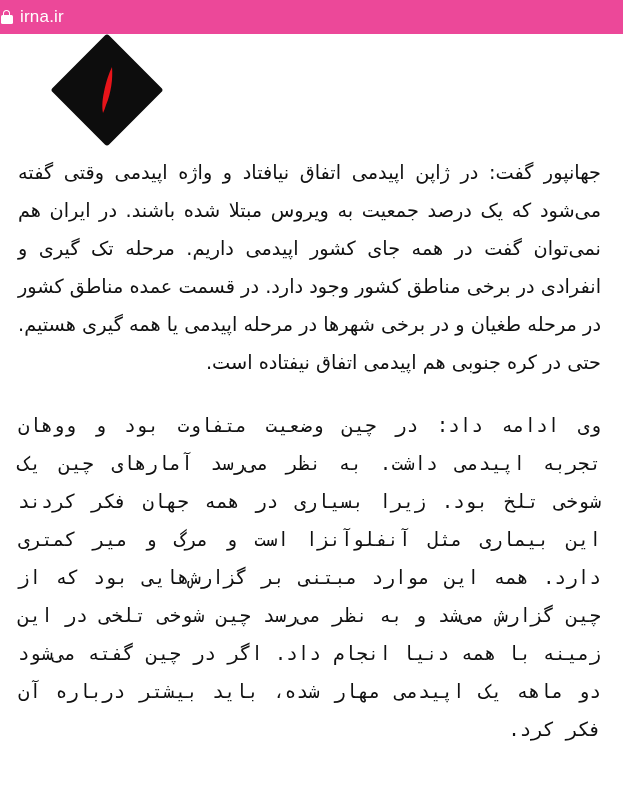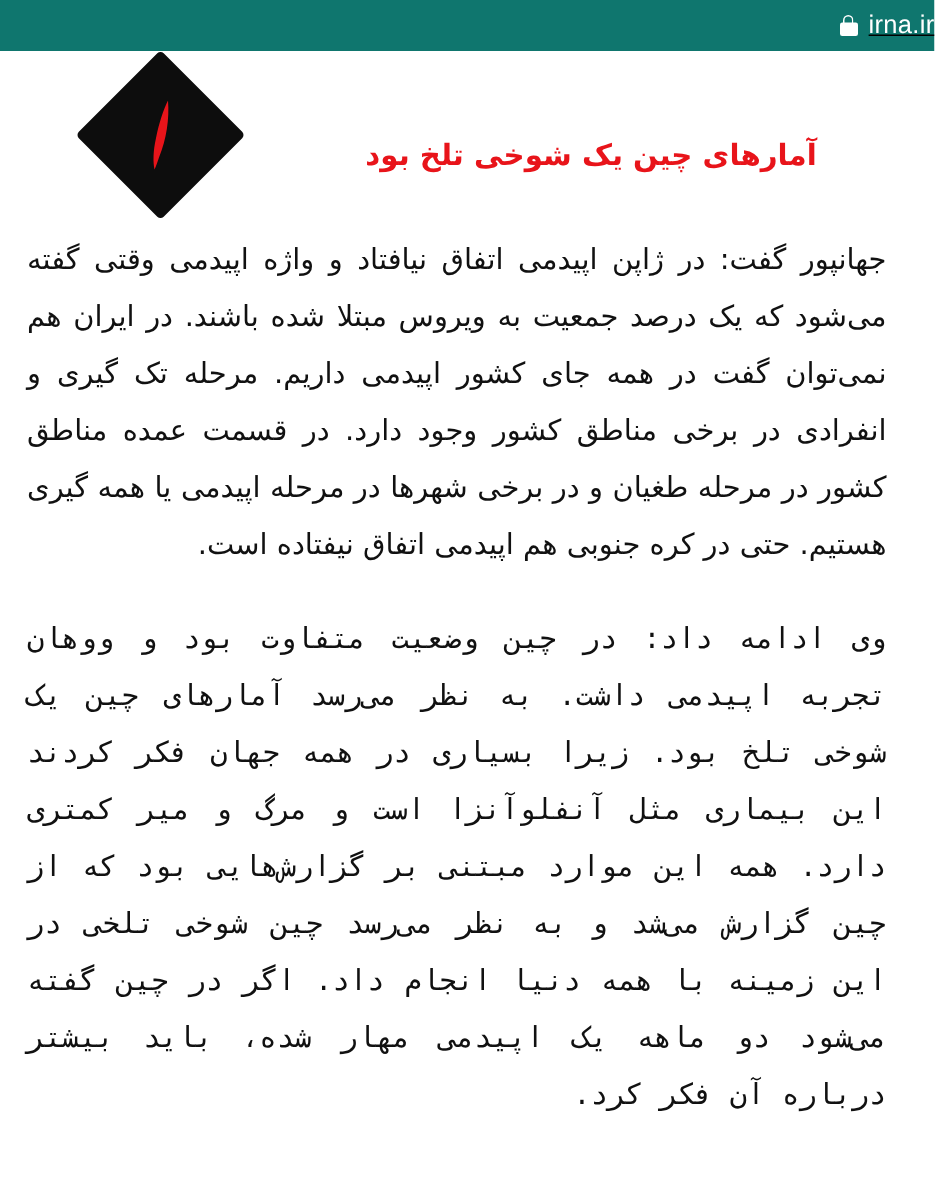--- a/index.html
+++ b/index.html
@@ -20,13 +20,12 @@
   
   .topbar {
     height: 34px;
-    background: #0f766e;
+    background: #ec4899;
     display: flex;
     align-items: center;
-    justify-content: flex-end;
+    justify-content: flex-start;
     position: relative;
     direction: ltr;
-    text-decoration: underline;
   }
   .topbar .urlwrap {
     display: flex;

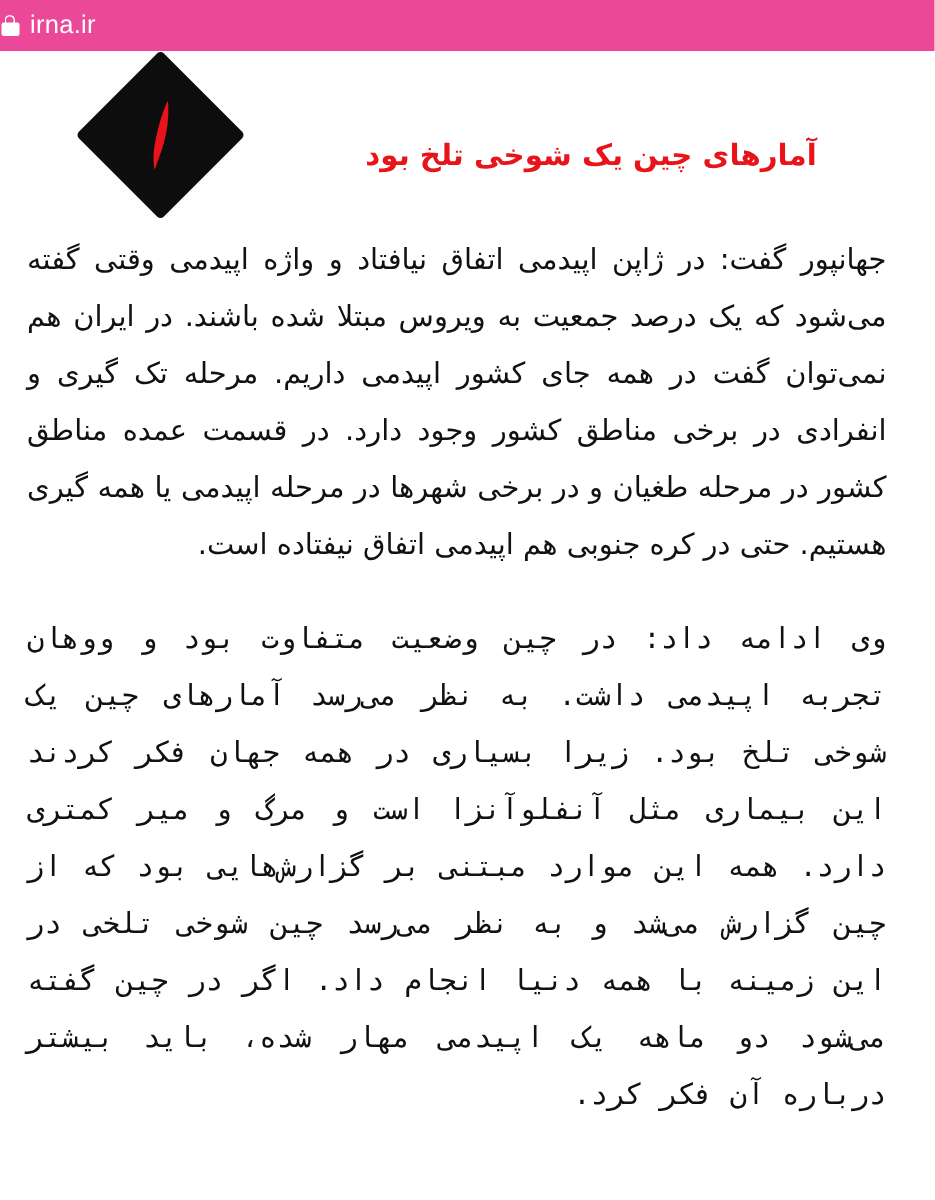--- a/index.html
+++ b/index.html
@@ -158,7 +158,6 @@
     </div>
   </div>
 
-  <div class="headline">آمارهای چین یک شوخی تلخ بود</div>
 
   <div class="article">
     <p>جهانپور گفت: در ژاپن اپیدمی اتفاق نیافتاد و واژه اپیدمی وقتی گفته می‌شود که یک درصد جمعیت به ویروس مبتلا شده باشند. در ایران هم نمی‌توان گفت در همه جای کشور اپیدمی داریم. مرحله تک گیری و انفرادی در برخی مناطق کشور وجود دارد. در قسمت عمده مناطق کشور در مرحله طغیان و در برخی شهرها در مرحله اپیدمی یا همه گیری هستیم. حتی در کره جنوبی هم اپیدمی اتفاق نیفتاده است.</p>

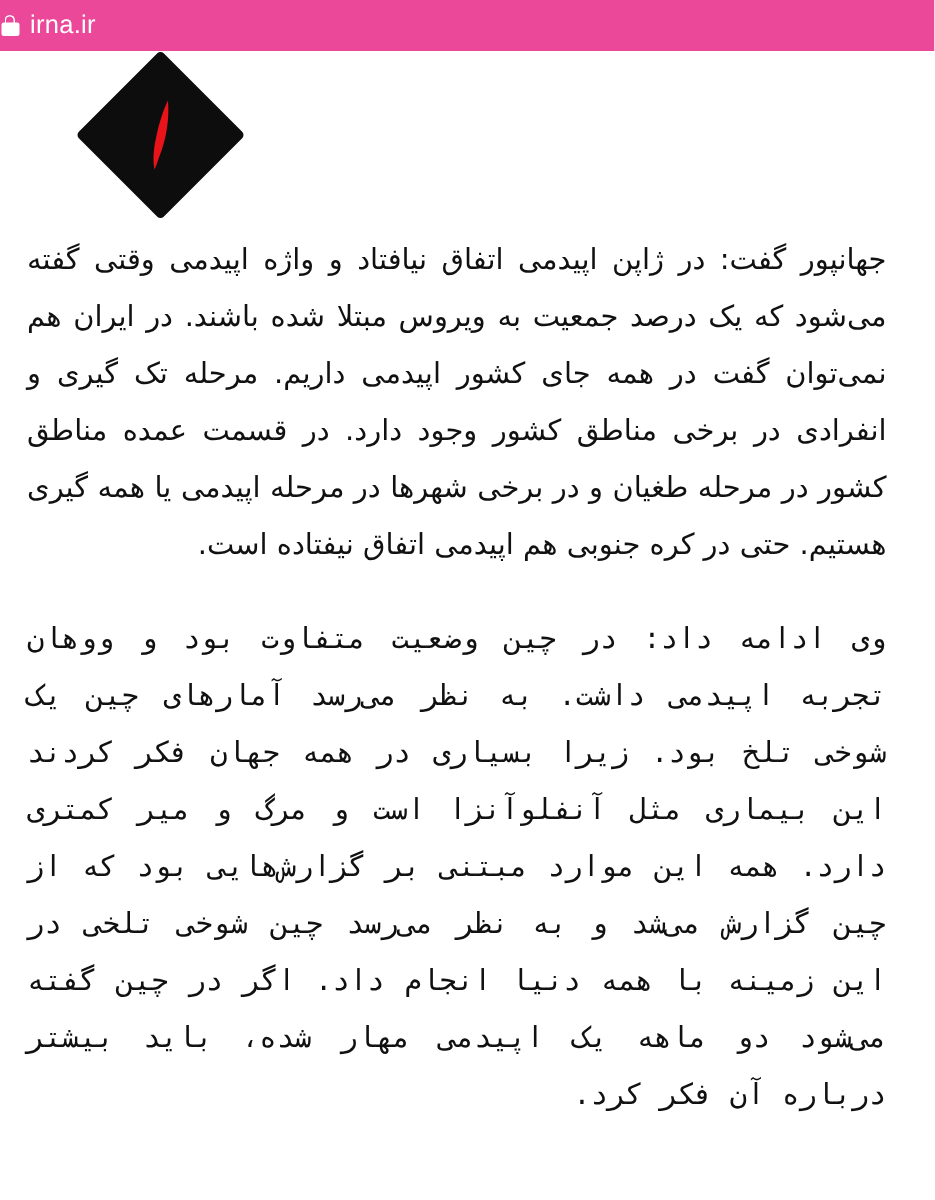--- a/index.html
+++ b/index.html
@@ -117,7 +117,7 @@
   .article {
     position: absolute;
     top: 120px;
-    right: 14px;
+    right: 4px;
     left: 0;
     padding: 0 18px;
     direction: rtl;

